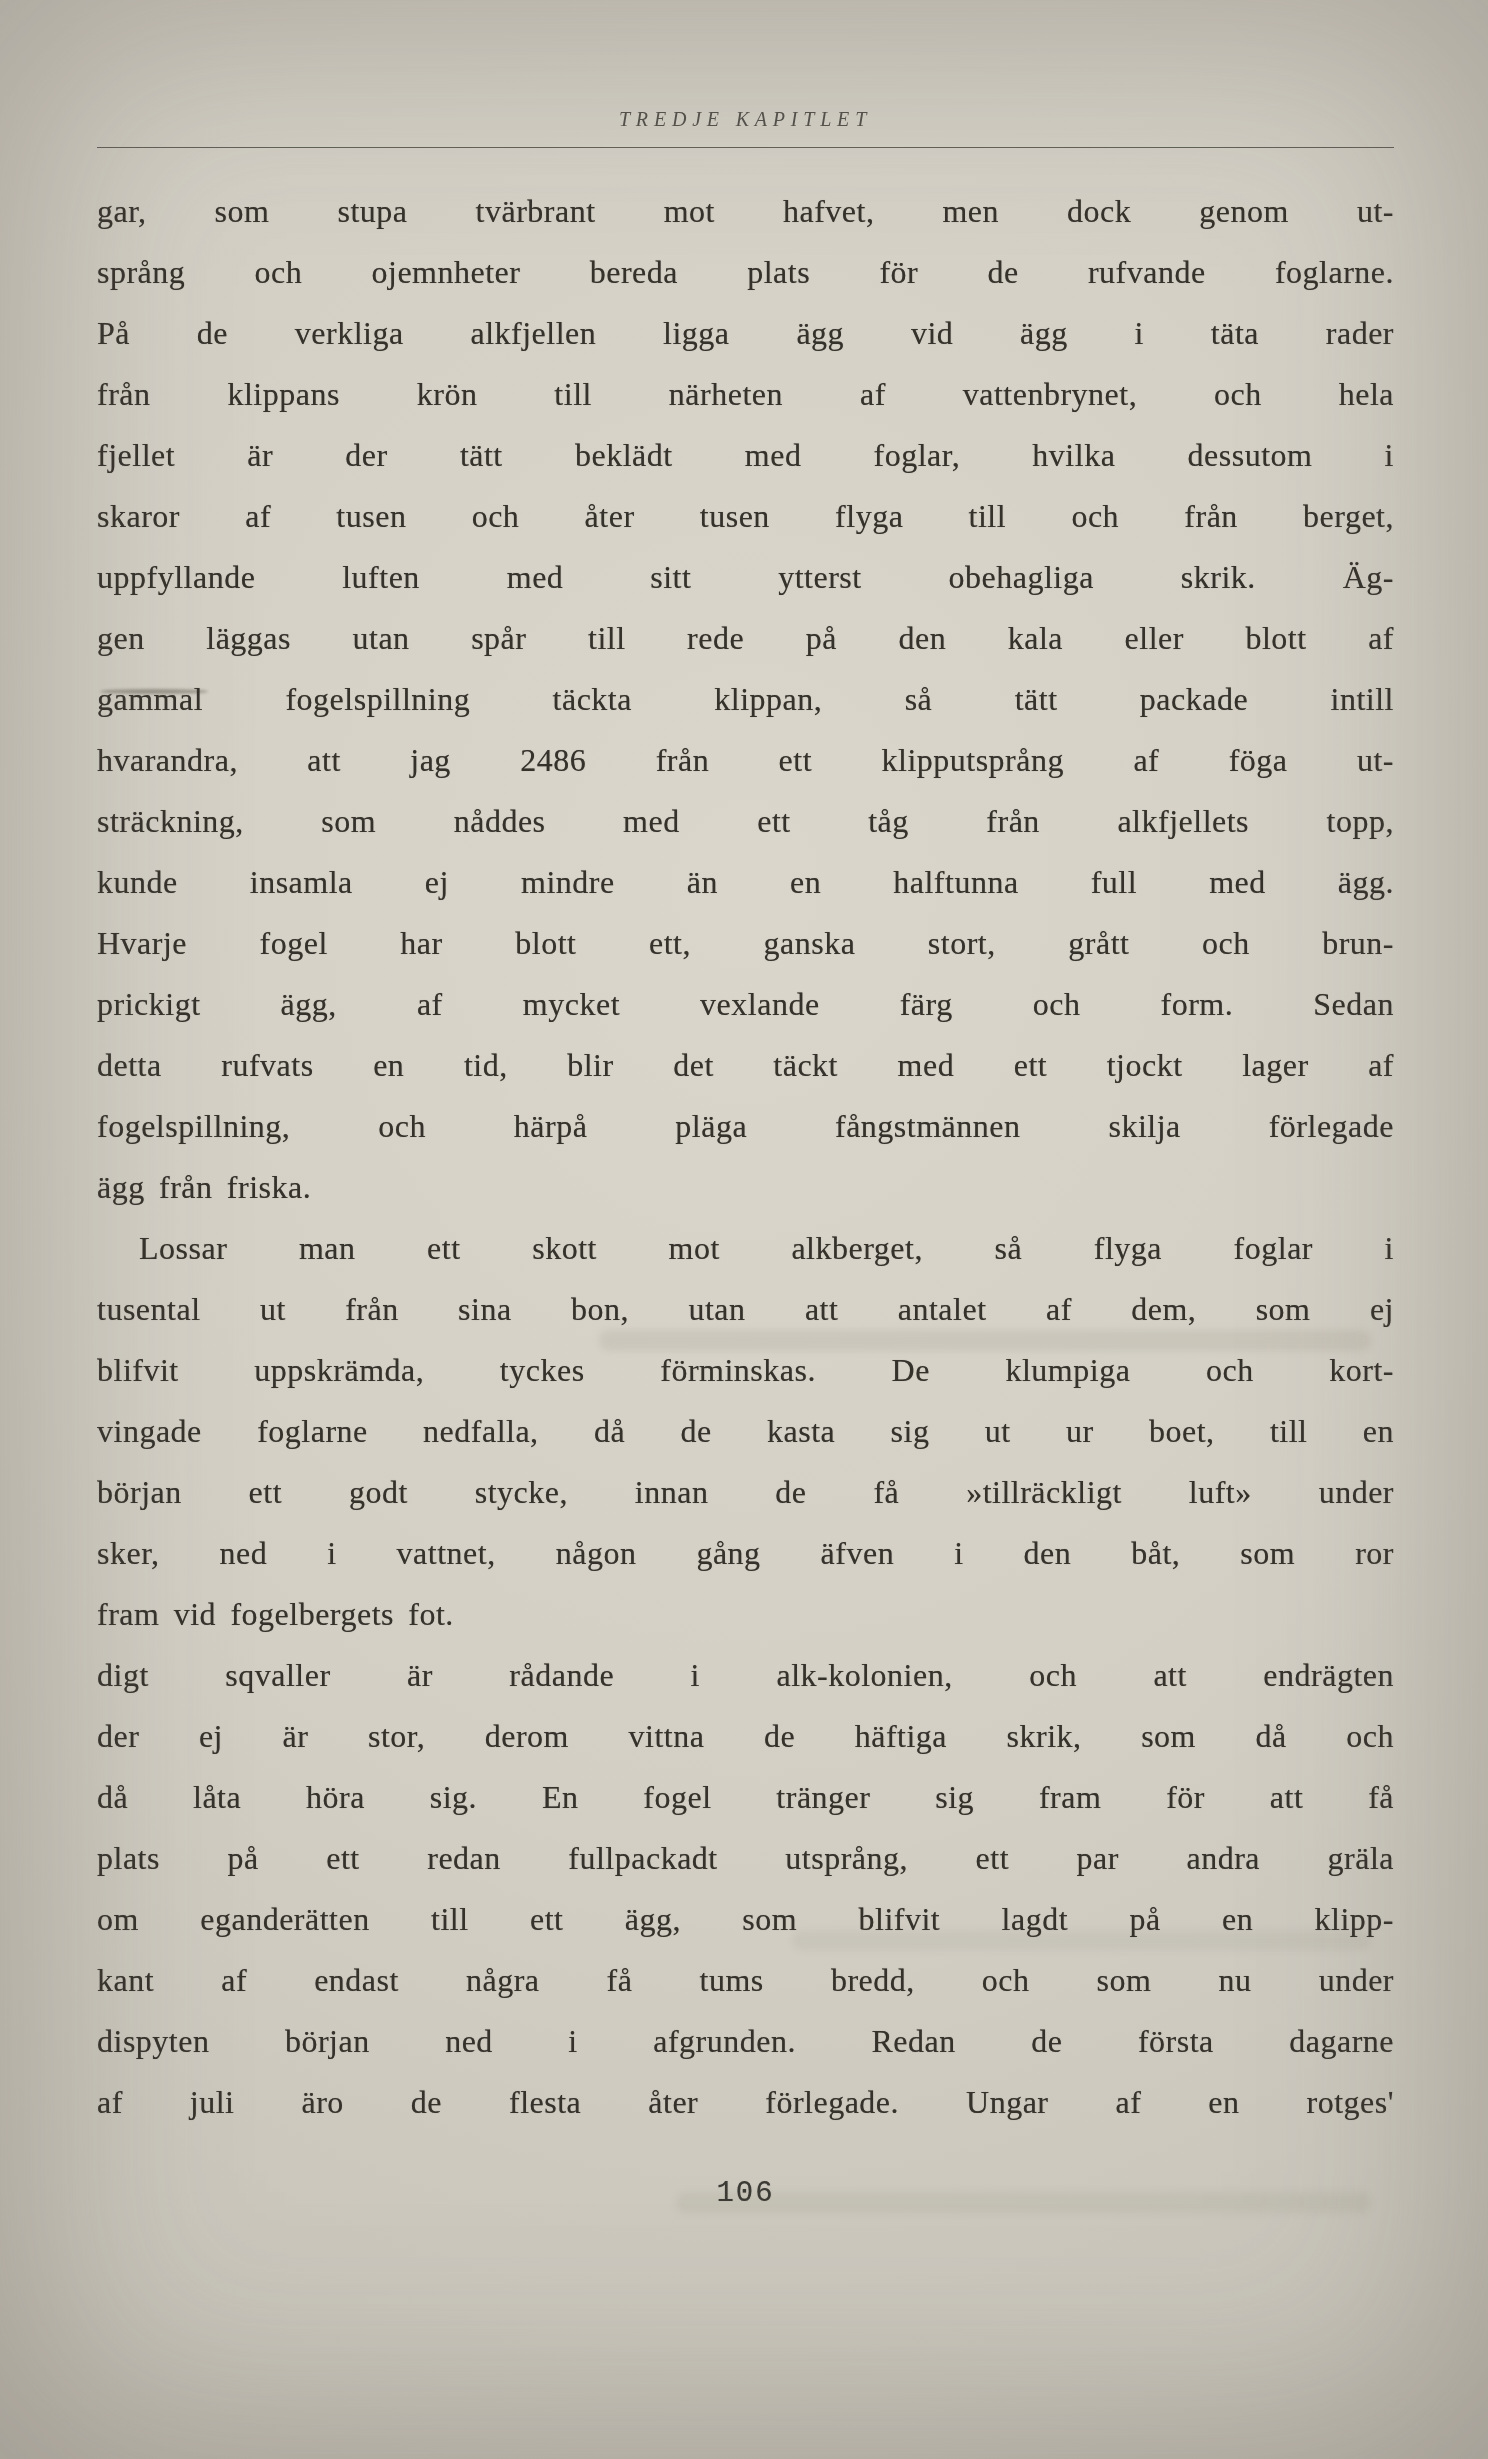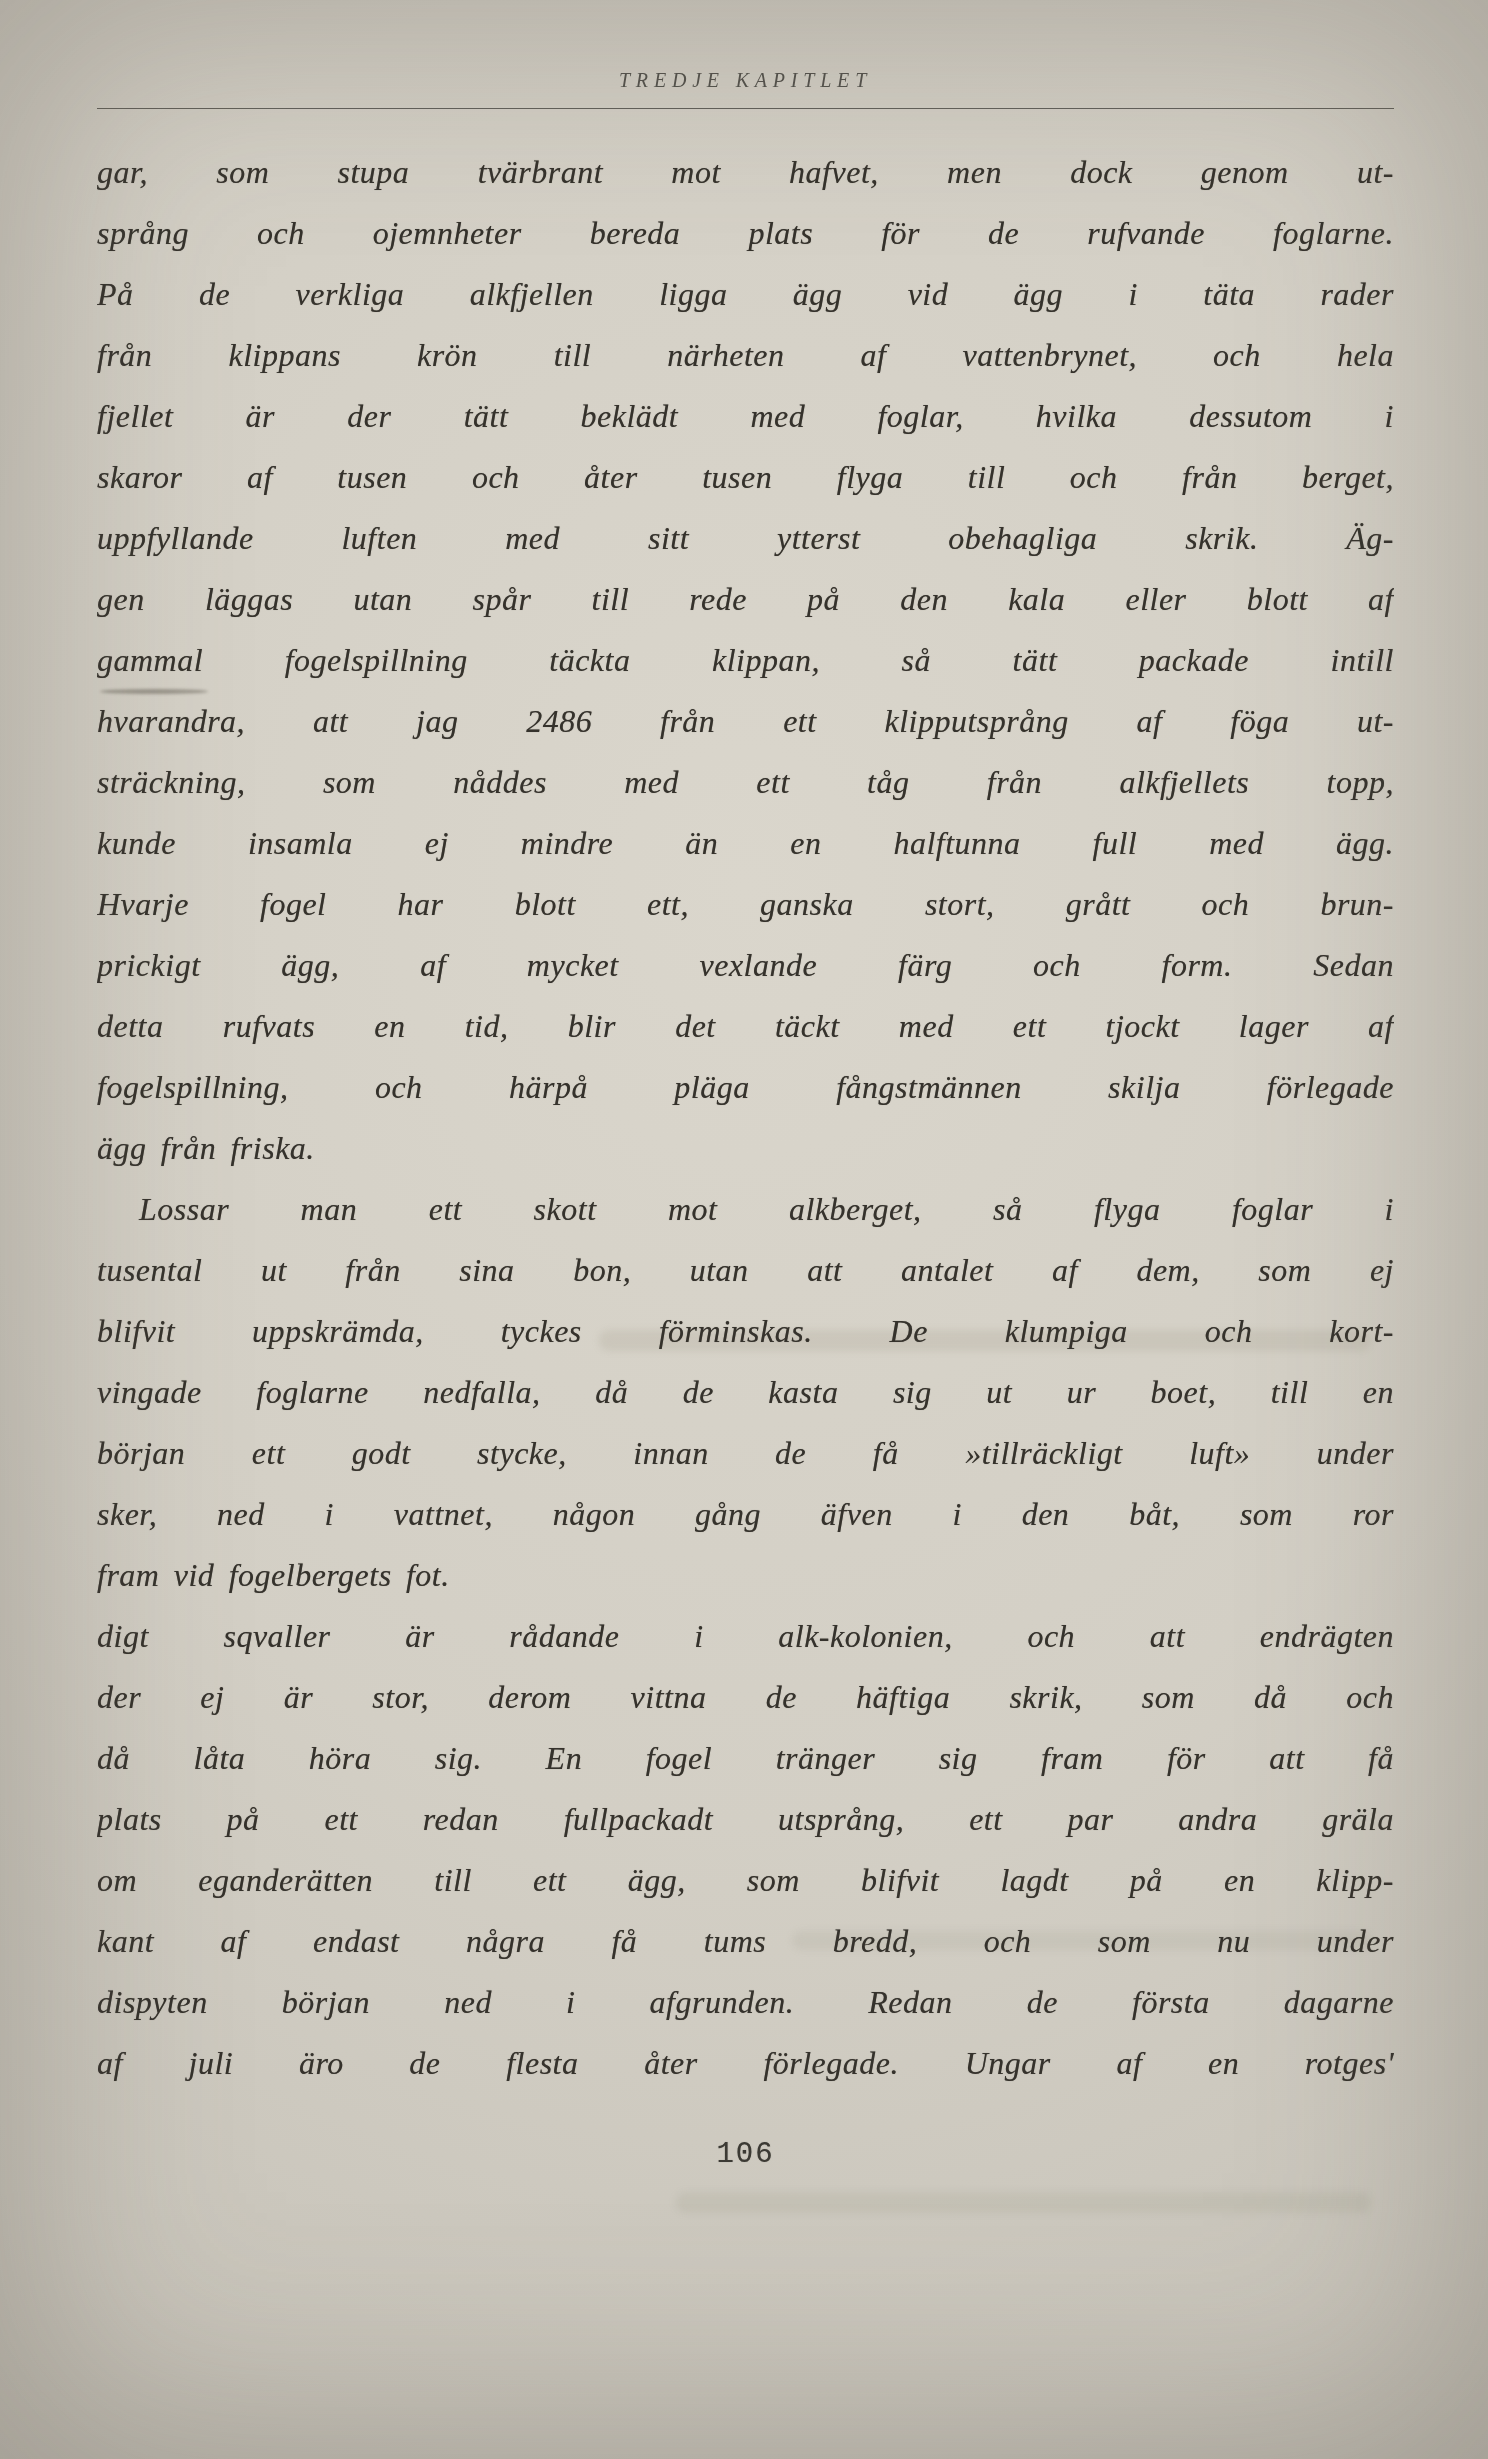--- a/index.html
+++ b/index.html
@@ -26,7 +26,7 @@
 
   .page {
     position: relative;
-    padding: 69px 95px 0 97px;
+    padding: 108px 95px 0 97px;
     z-index: 2;
   }
 

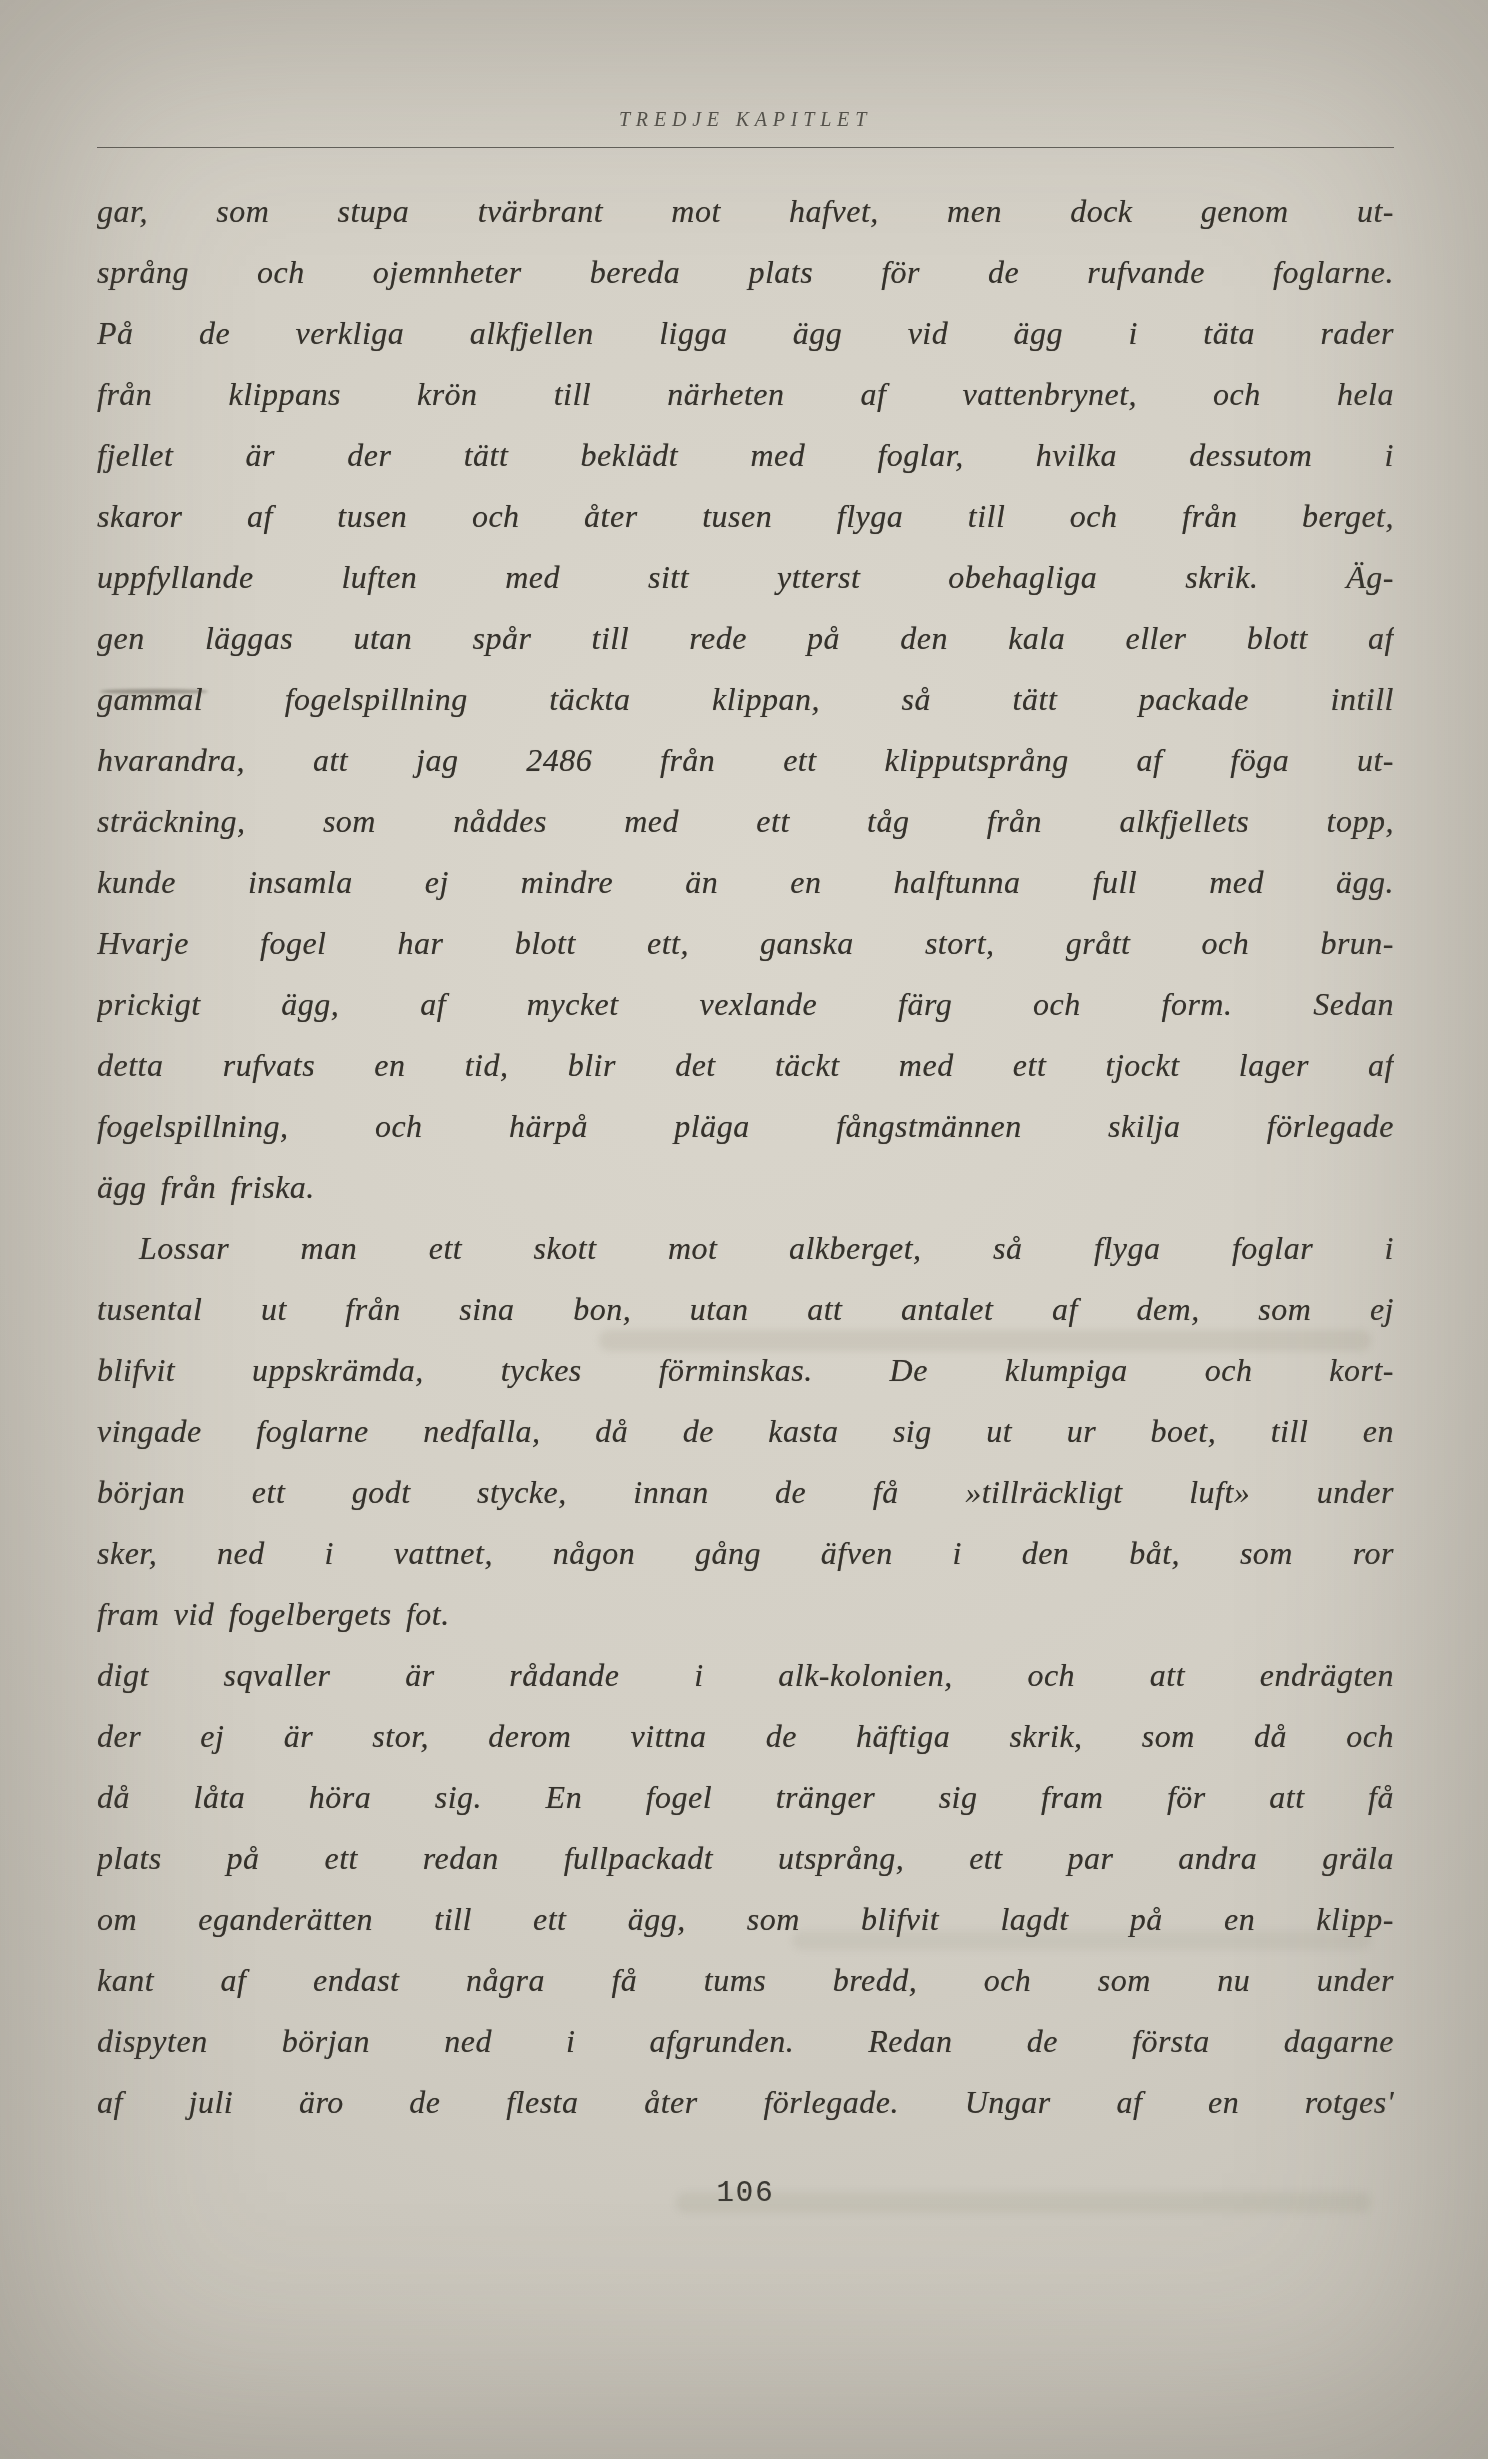--- a/index.html
+++ b/index.html
@@ -63,7 +63,6 @@
     text-align: justify;
     text-align-last: justify;
     overflow: hidden;
-    font-style: italic;
   }
 
   .line.short { text-align-last: left; }

